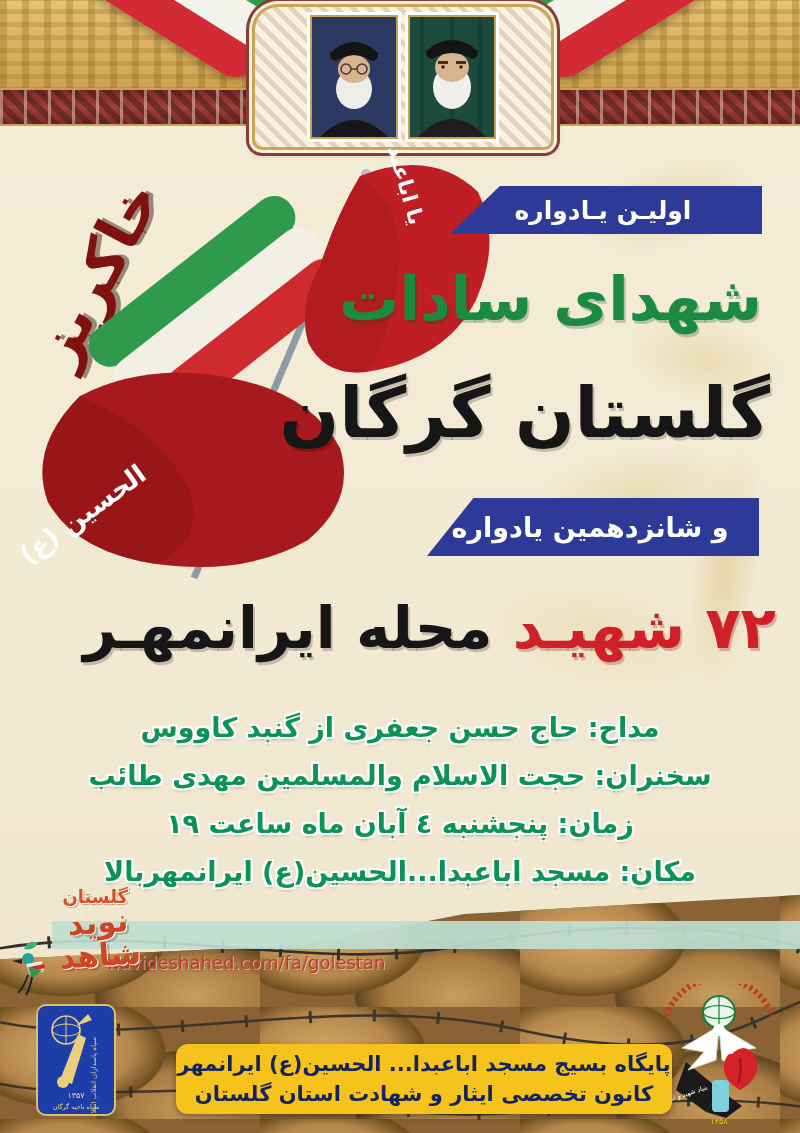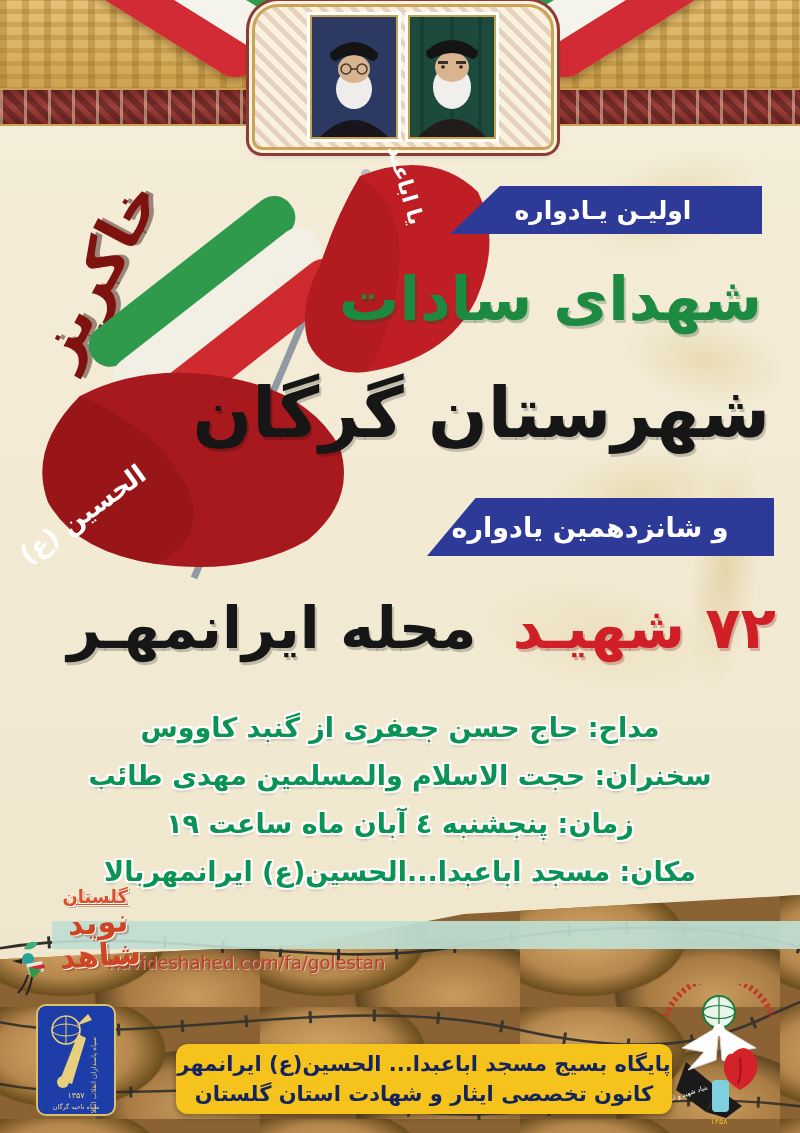--- a/index.html
+++ b/index.html
@@ -196,7 +196,7 @@
 
   <div class="badge badge-first">اولیـن یـادواره</div>
   <div class="title-green">شهدای سادات</div>
-  <div class="title-black">شهرستان گرگان</div>
+  <div class="title-black">گلستان گرگان</div>
   <div class="badge badge-sixteenth">و شانزدهمین یادواره</div>
   <div class="headline">
     <span class="hl-red">۷۲ شهیـد</span>

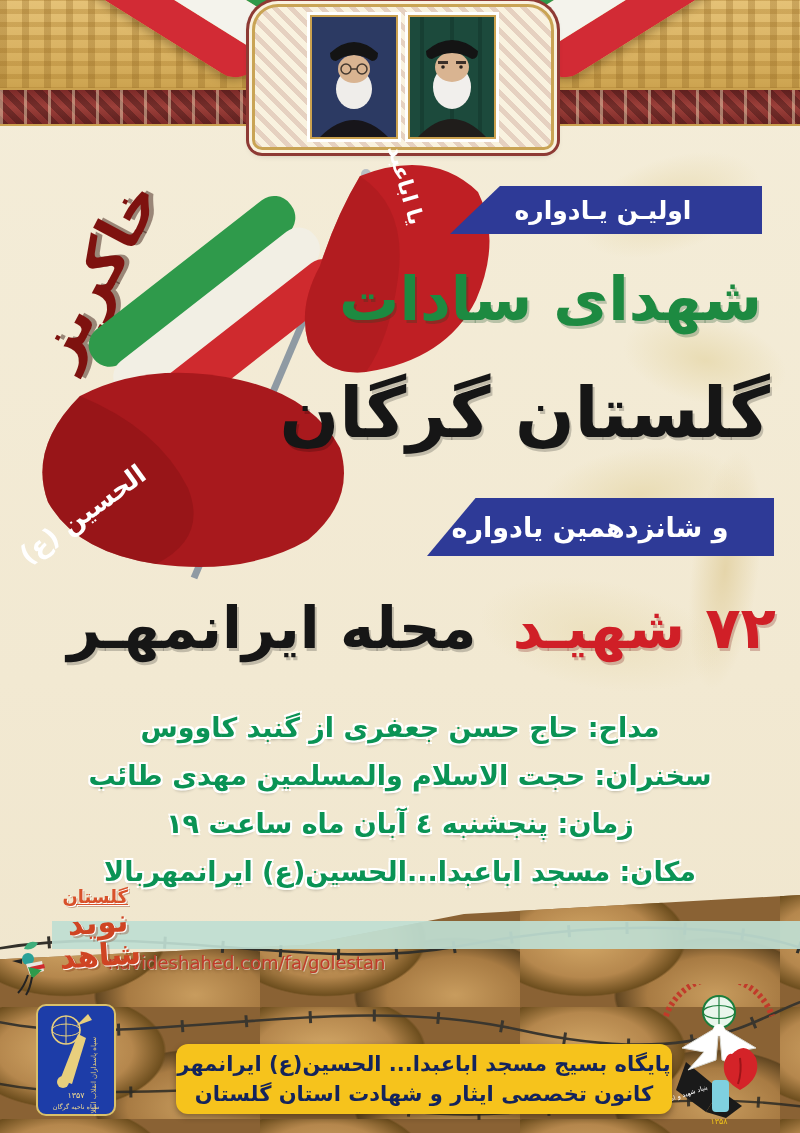--- a/index.html
+++ b/index.html
@@ -60,7 +60,7 @@
   .badge-first{left:450px;top:186px;width:306px;height:48px;font-size:25px;
     clip-path:polygon(16% 0,100% 0,100% 100%,0 100%);padding-right:6px;}
   .badge-sixteenth{left:427px;top:498px;width:326px;height:58px;font-size:27px;
-    clip-path:polygon(14% 0,100% 0,100% 100%,0 100%);padding-right:21px;}
+    clip-path:polygon(14% 0,100% 0,100% 100%,0 100%);padding-right:6px;}
   .title-green{position:absolute;right:38px;top:264px;z-index:7;white-space:nowrap;
     color:#1d8a41;font-size:60px;font-weight:bold;text-shadow:2px 3px 0 rgba(10,70,30,.25);}
   .title-black{position:absolute;right:30px;top:372px;z-index:7;white-space:nowrap;

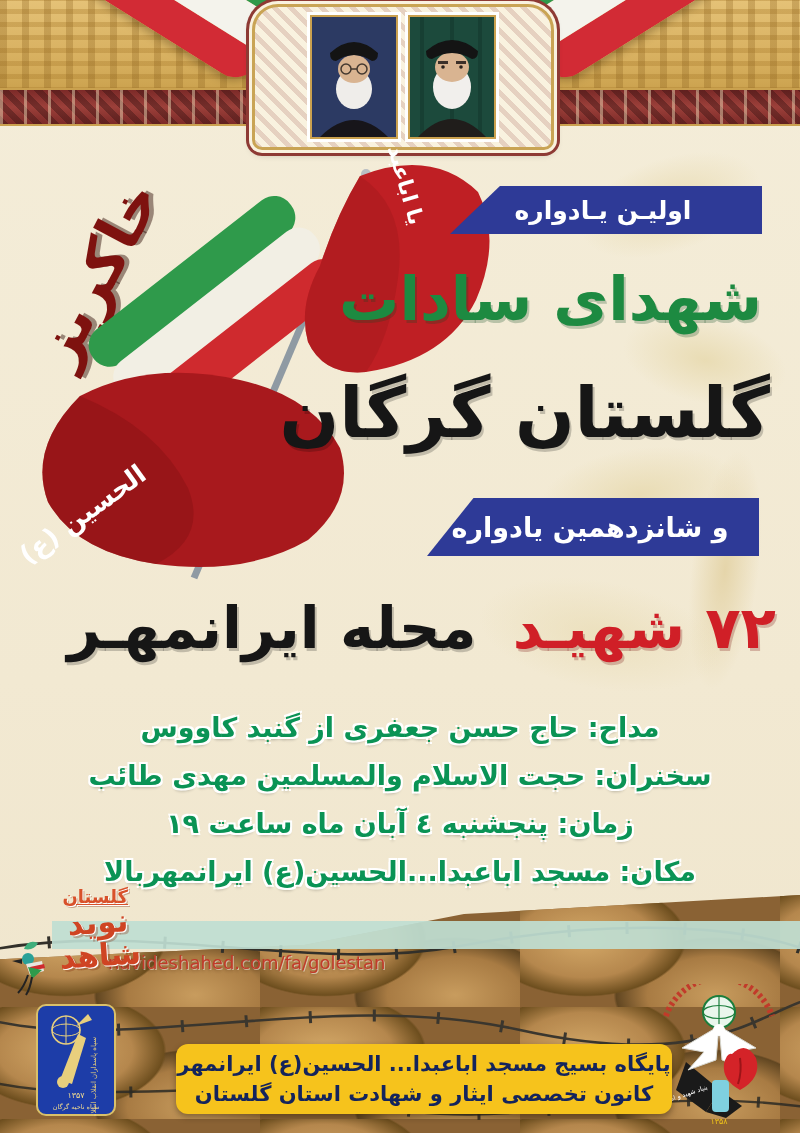--- a/index.html
+++ b/index.html
@@ -68,7 +68,7 @@
   .headline{position:absolute;right:24px;top:594px;z-index:7;white-space:nowrap;
     font-size:58px;font-weight:bold;direction:rtl;}
   .hl-red{color:#d01f27;text-shadow:2px 3px 0 rgba(120,10,10,.25);}
-  .hl-black{color:#161616;margin-right:16px;text-shadow:2px 3px 0 rgba(0,0,0,.2);}
+  .hl-black{color:#161616;margin-right:0;text-shadow:2px 3px 0 rgba(0,0,0,.2);}
   
   .details{position:absolute;left:30px;right:30px;top:712px;z-index:7;text-align:center;}
   .details .line{font-size:27px;font-weight:bold;color:#0a9355;margin-bottom:17px;white-space:nowrap;

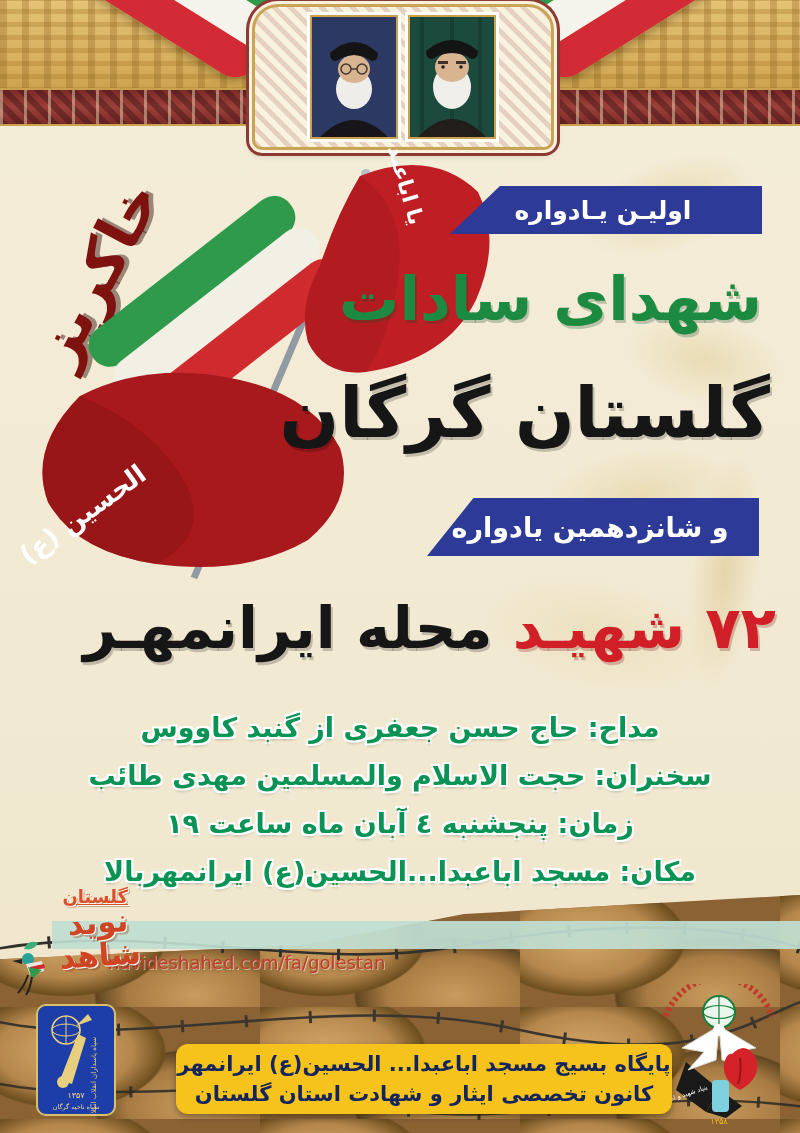--- a/index.html
+++ b/index.html
@@ -94,7 +94,7 @@
   
   .navid{position:absolute;left:2px;top:882px;width:160px;height:125px;z-index:6;}
   .navid .region{position:absolute;right:34px;top:4px;color:#d8512b;font-size:18px;font-weight:bold;
-    text-shadow:1px 1px 0 #fff,2px 2px 0 rgba(130,40,10,.35);text-decoration:underline;}
+    text-shadow:1px 1px 0 #fff,2px 2px 0 rgba(130,40,10,.35);}
   .navid .name{position:absolute;right:14px;top:24px;width:98px;text-align:center;
     color:#cf4423;font-size:31px;font-weight:bold;line-height:33px;transform:rotate(-4deg);
     text-shadow:1px 1px 0 #fff,3px 3px 0 rgba(130,40,10,.3);}

